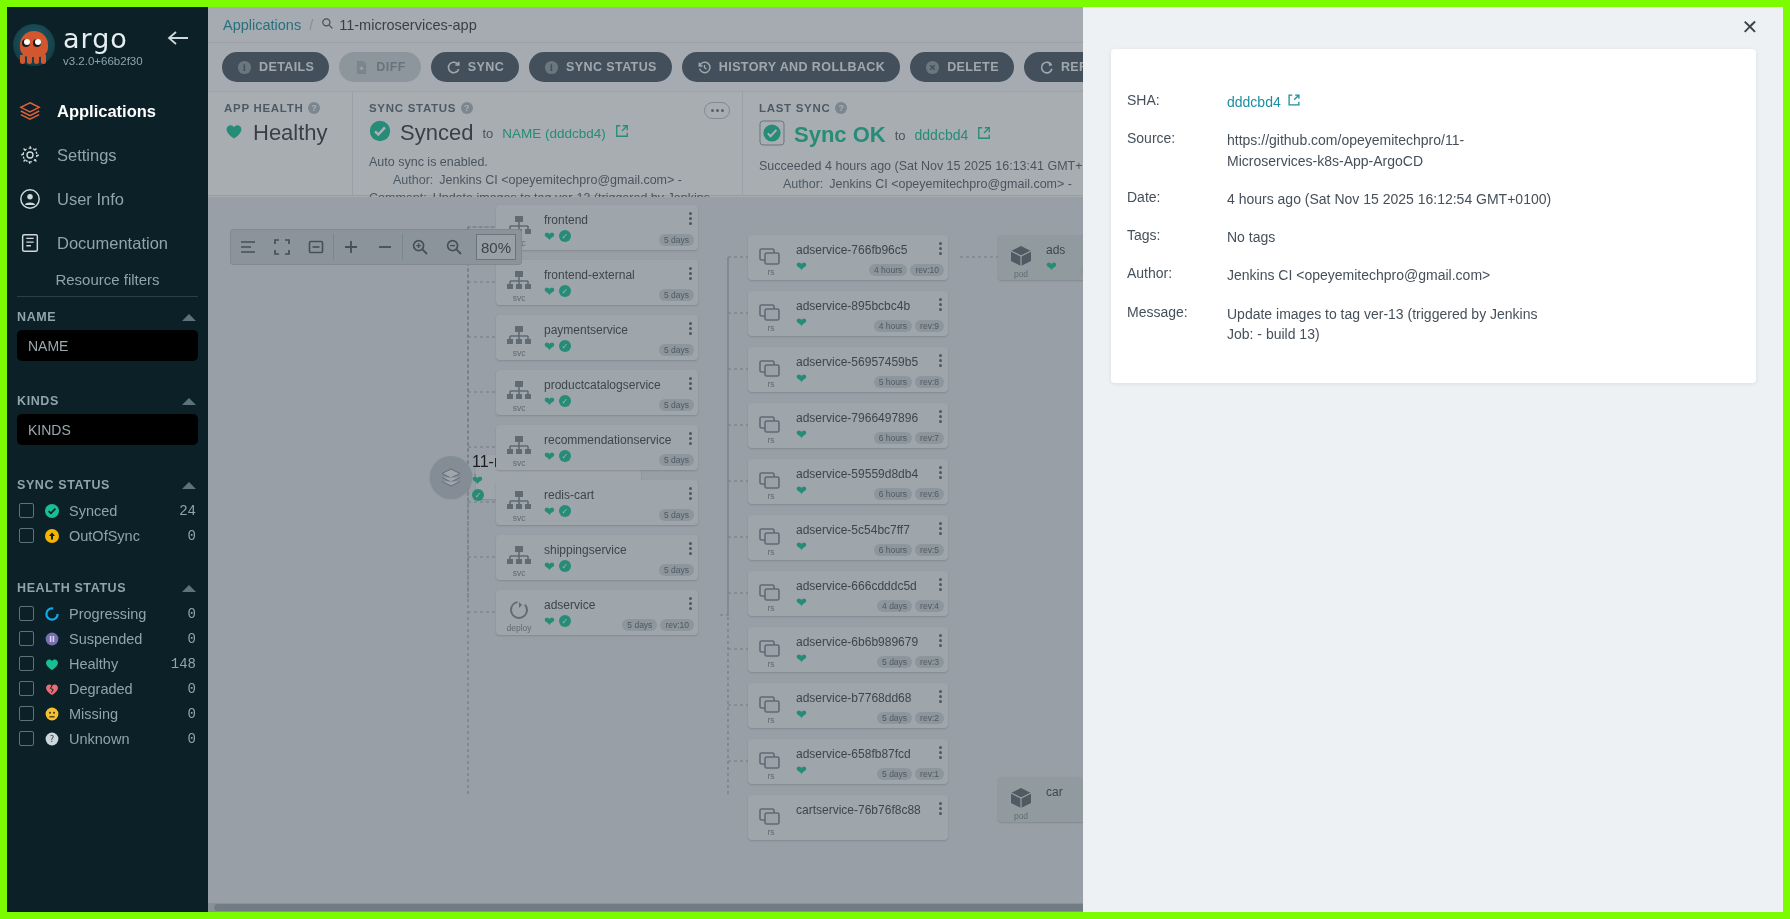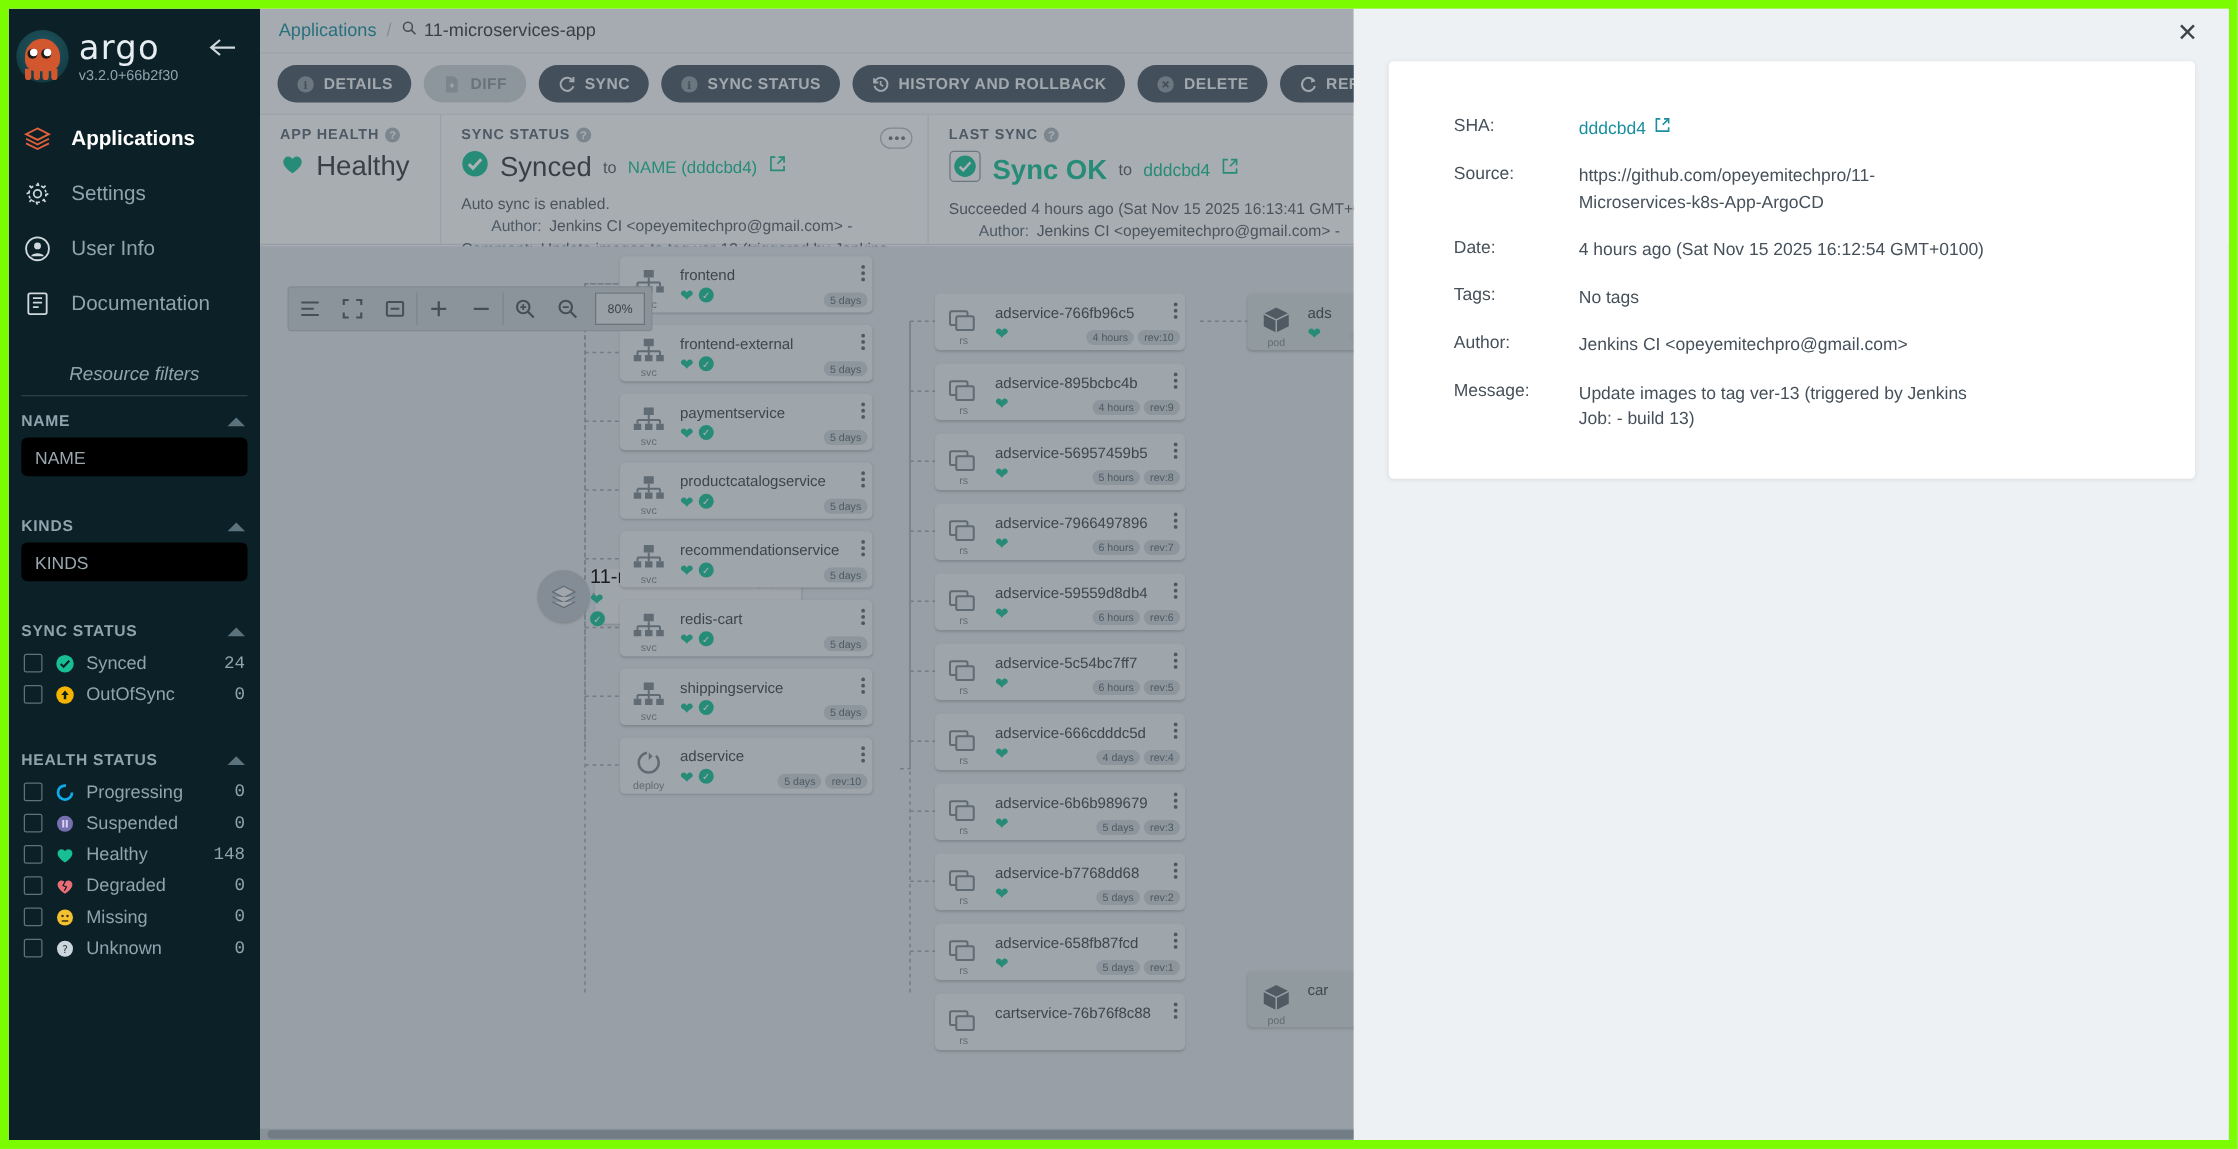--- a/index.html
+++ b/index.html
@@ -213,7 +213,7 @@
     background: #fff; border-radius: 4px; padding: 34px 0 30px 0;
     box-shadow: 0 1px 4px rgba(0,0,0,.08);
   }
-  .m-row { display: flex; padding: 9px 40px 9px 52px; font-size: 14px; }
+  .m-row { display: flex; padding: 9px 40px 9px 16px; font-size: 14px; }
   .m-label { width: 100px; color: #46505a; flex: none; }
   .m-value { color: #46505a; line-height: 1.45; }
   .m-value.link { color: #1b8fa0; display: flex; align-items: center; gap: 6px; }

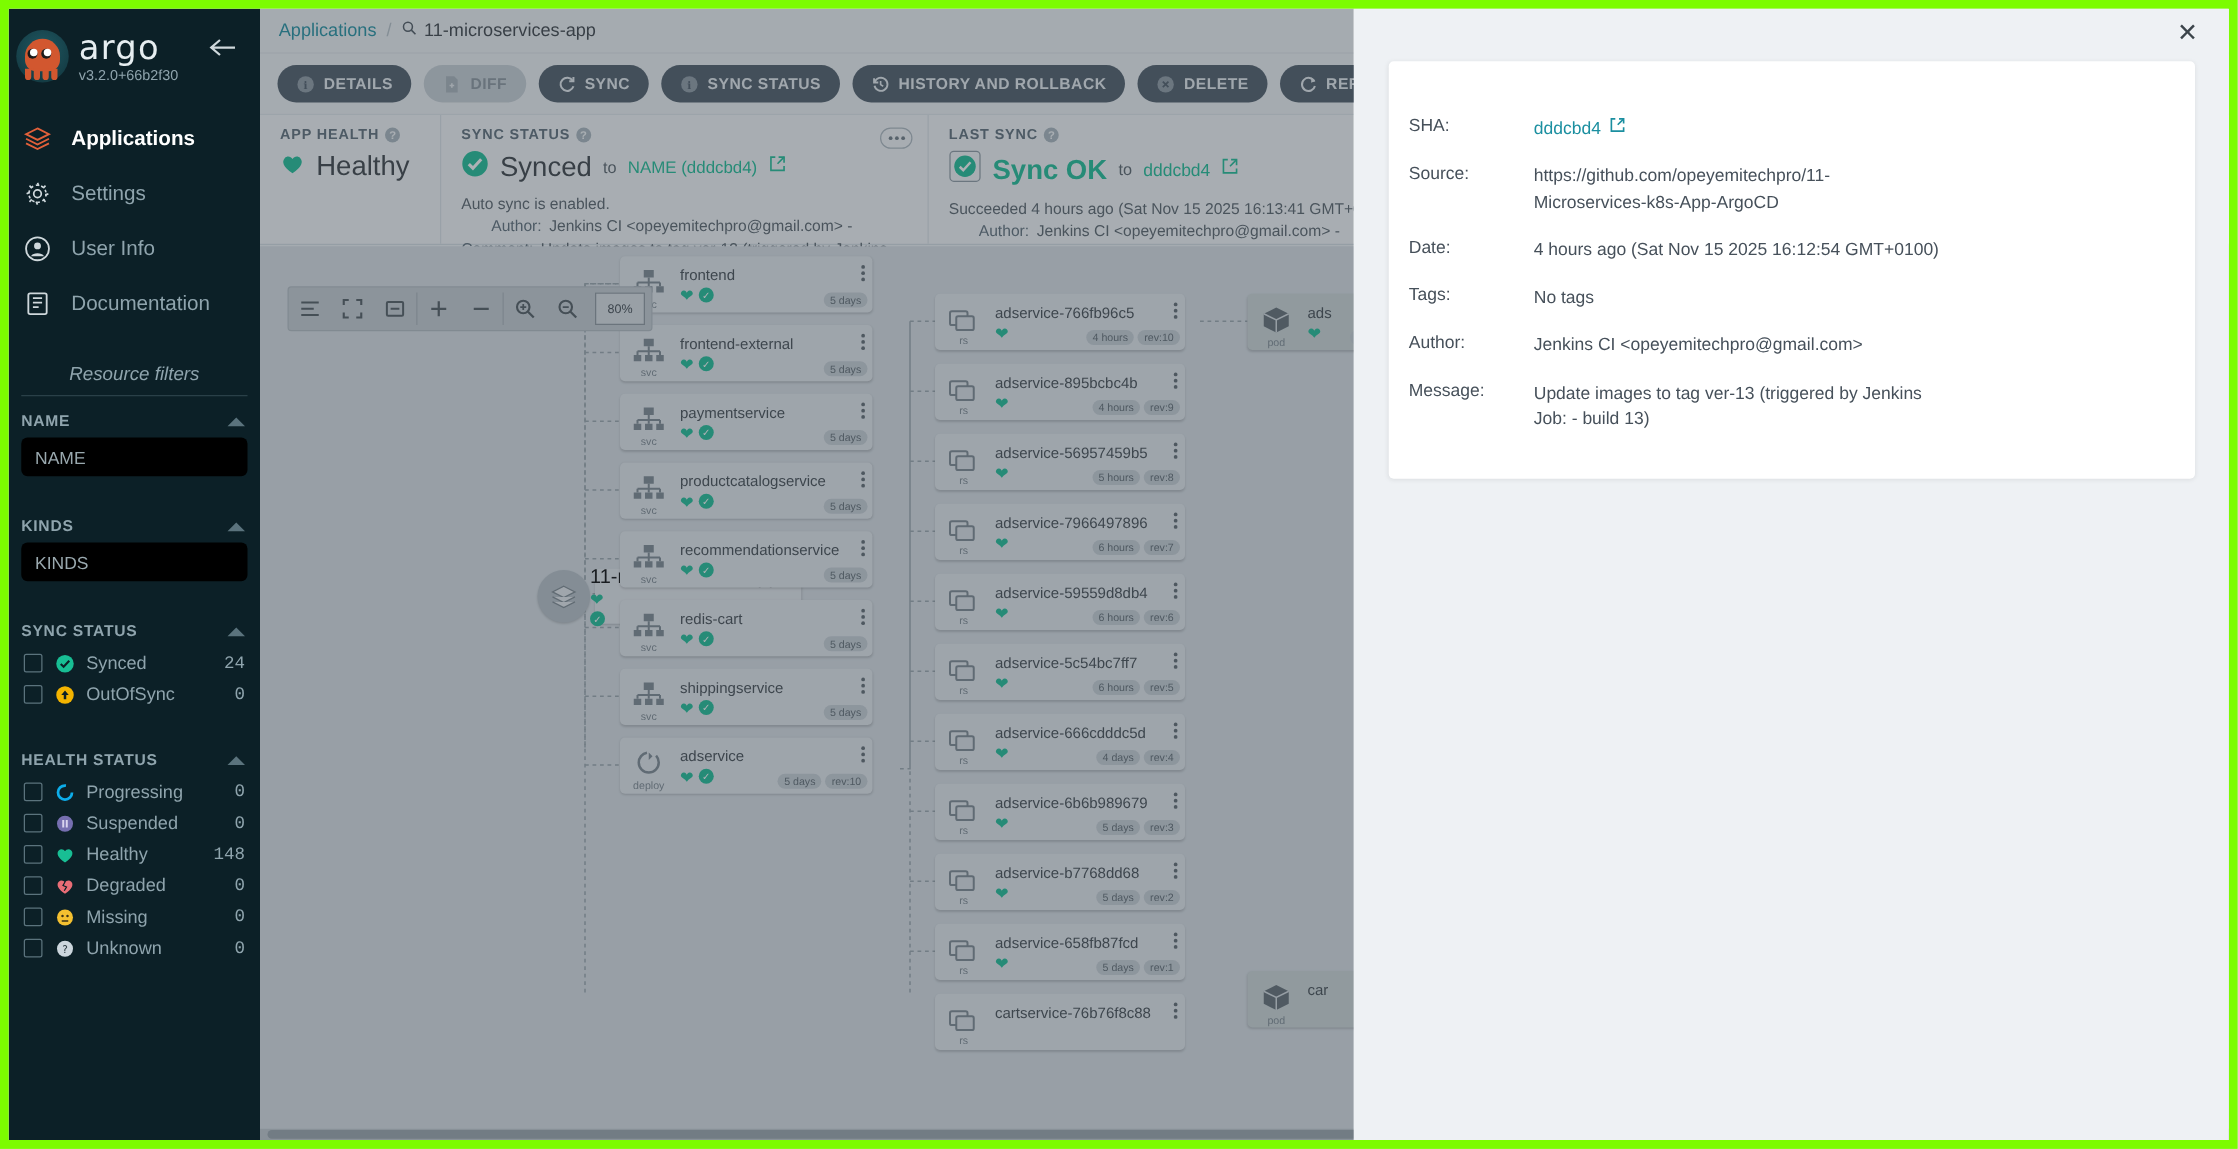--- a/index.html
+++ b/index.html
@@ -153,7 +153,7 @@
   .gt-sep { width: 1px; height: 26px; background: #aab3b9; }
   .gt-zoom {
     min-width: 40px; height: 26px; margin: 0 5px; border: 1px solid #8e979e;
-    background: #dde2e6; color: #3c444a; font-size: 10px;
+    background: #dde2e6; color: #3c444a; font-size: 15px;
     display: flex; align-items: center; justify-content: center; cursor: pointer;
   }
 

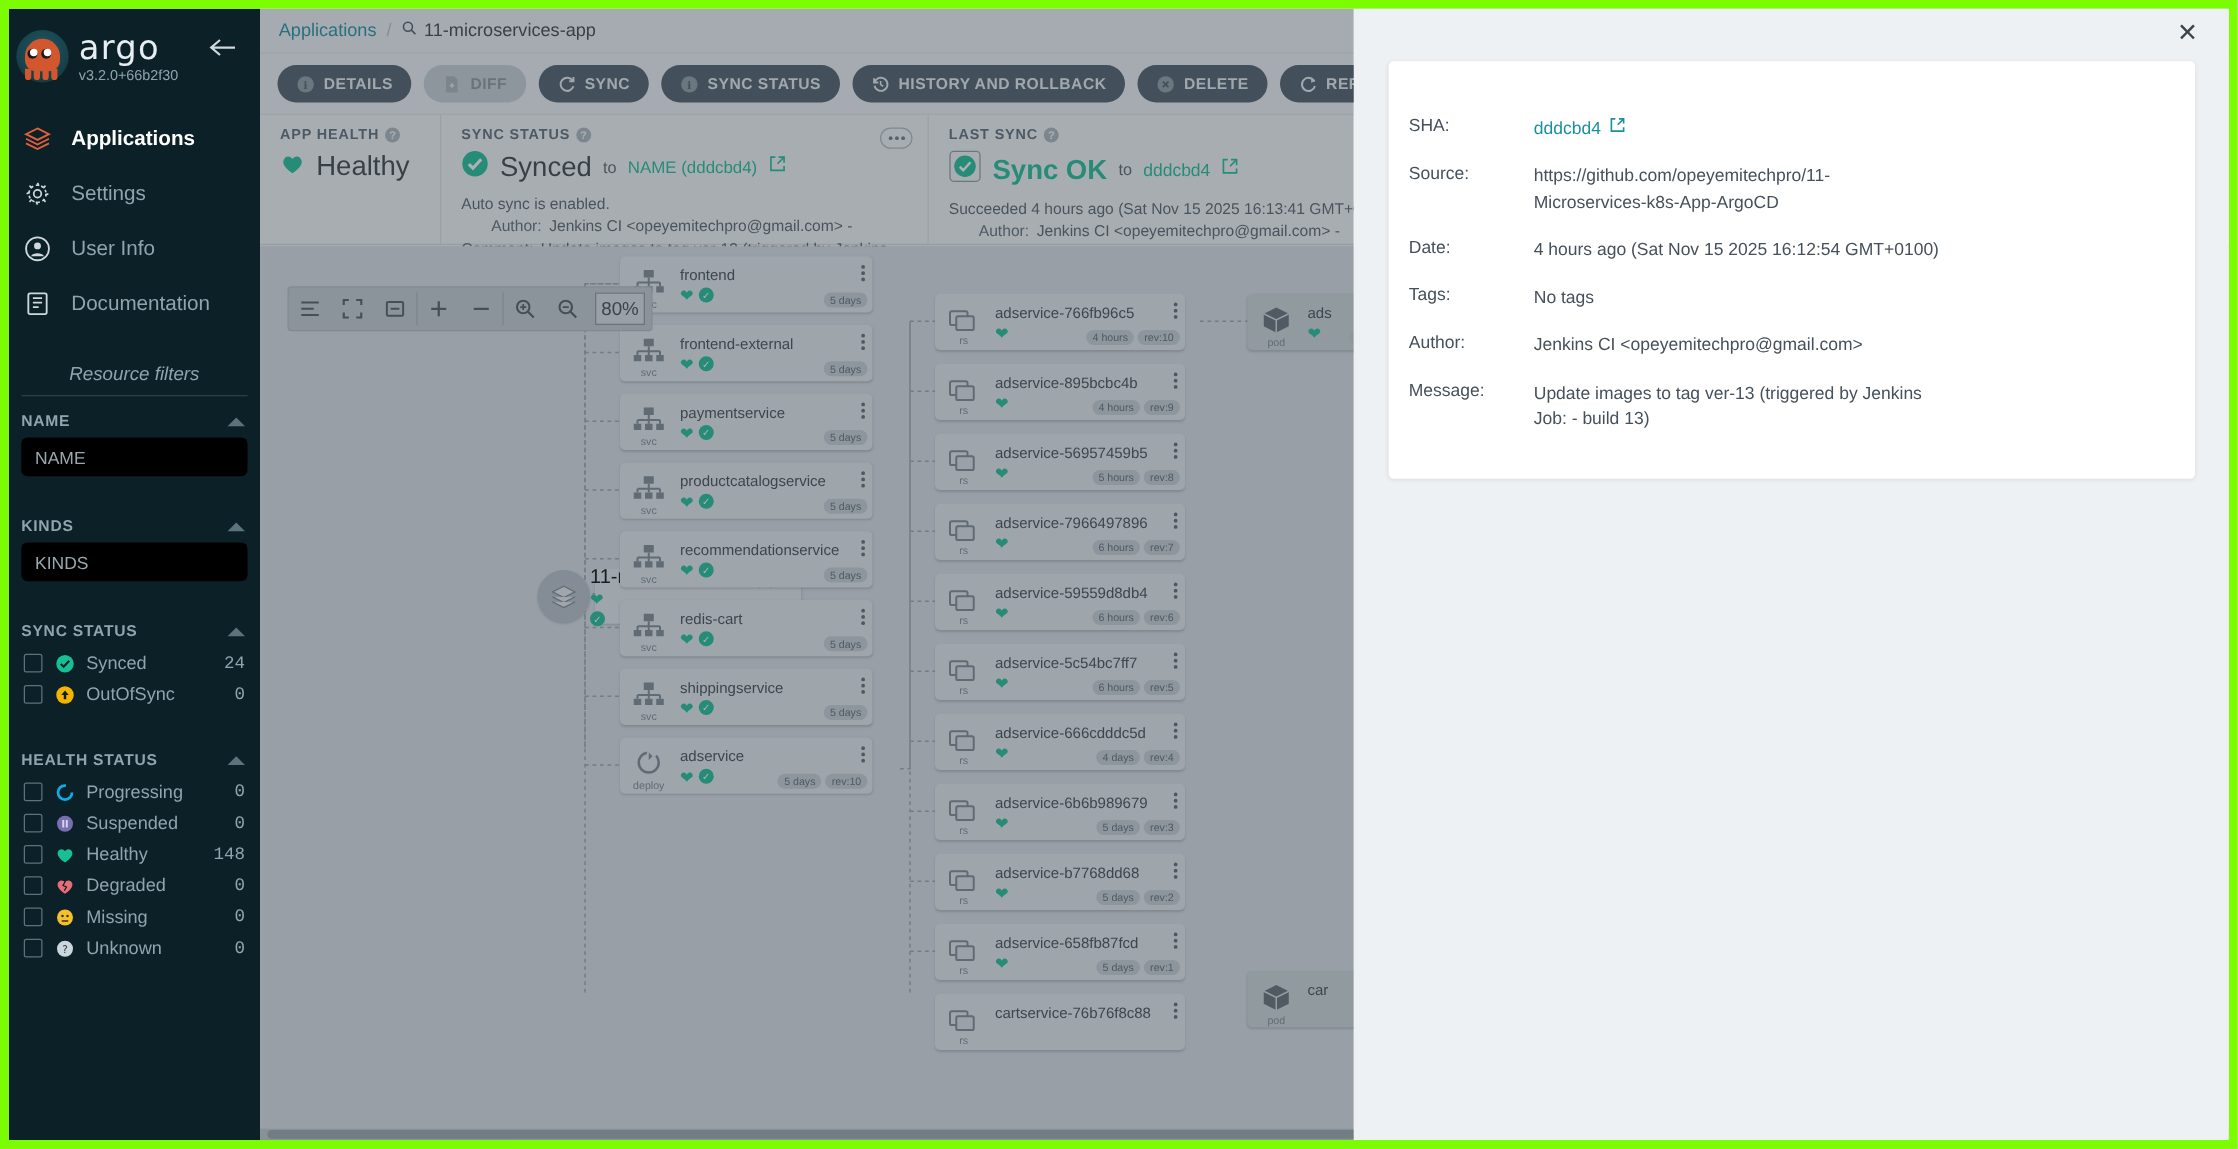--- a/index.html
+++ b/index.html
@@ -65,7 +65,7 @@
   .nav-item.active { color: #fff; font-weight: bold; }
   .nav-ico { width: 26px; height: 26px; flex: none; display: flex; align-items: center; justify-content: center; }
   .filters-title {
-    text-align: center; color: #8fa4ad; font-size: 15px; margin: 26px 0 8px 0; font-style: italic;
+    text-align: center; color: #8fa4ad; font-size: 15px; margin: 6px 0 8px 0;
   }
   .filters-sep { height: 1px; background: #2a4048; margin: 0 10px 10px 10px; }
   .filter-group { padding: 0 10px; margin-bottom: 30px; }

